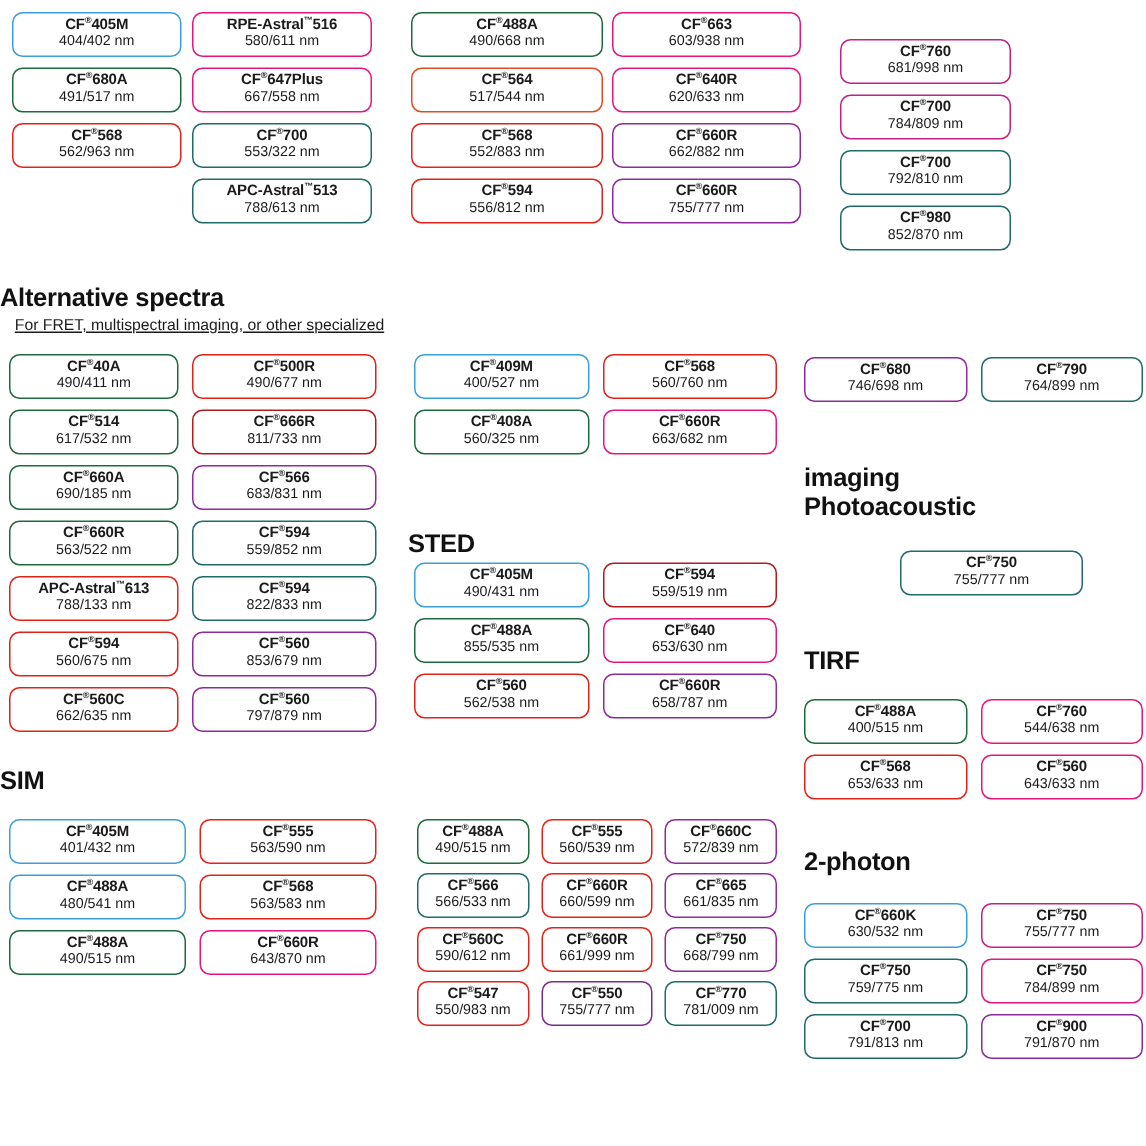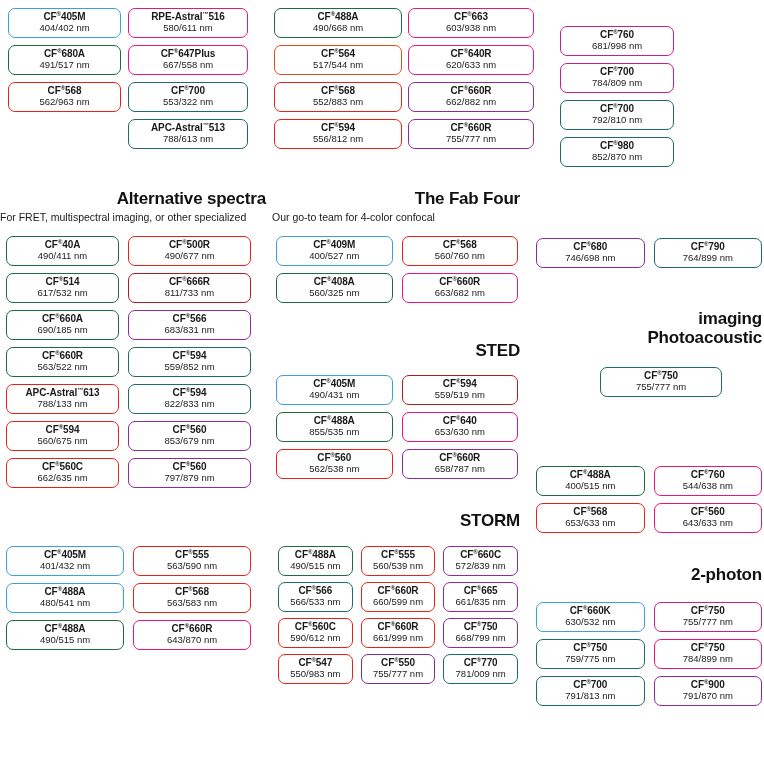--- a/index.html
+++ b/index.html
@@ -59,7 +59,7 @@
 
   
   .sec-title{
-    text-align:right;
+    text-align:left;
     font-size:17px;
     font-weight:bold;
     color:#111;

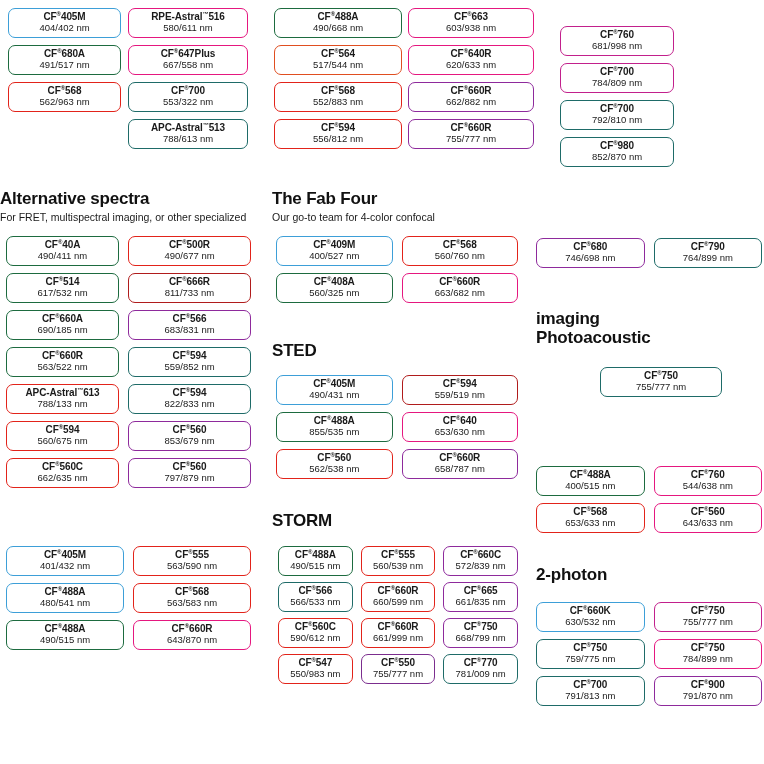--- a/index.html
+++ b/index.html
@@ -258,10 +258,6 @@
       </div>
   </div>
 
-  <div class="blk" style="left:272px;top:190px;width:248px;">
-    <div class="sec-title">The Fab Four</div>
-    <div class="sec-sub">Our go-to team for 4-color confocal</div>
-  </div>
   <div class="blk" style="left:276px;top:236px;width:242px;">
     <div class="grid2">
         <div class="pill h-std c-blue">

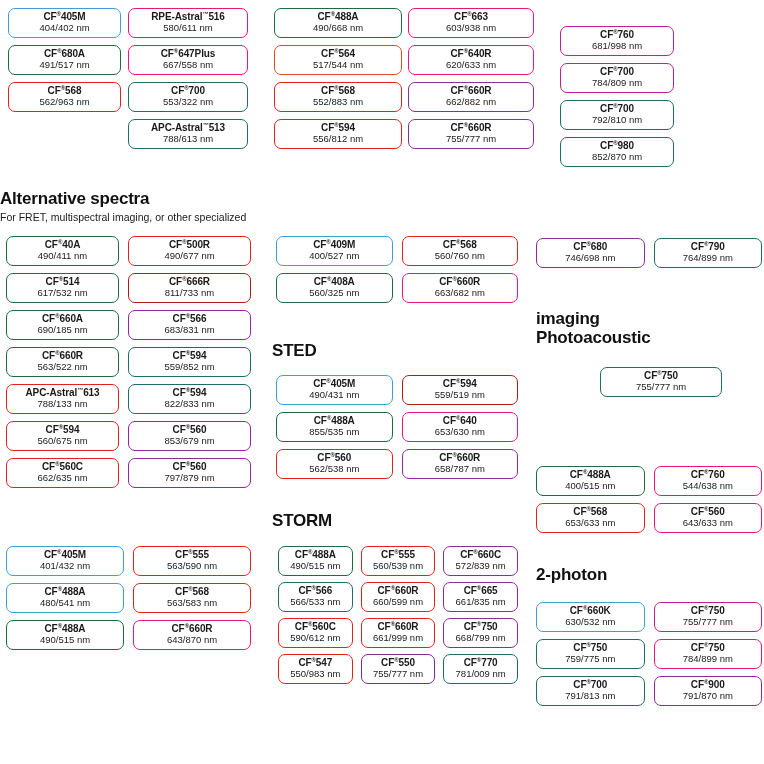--- a/index.html
+++ b/index.html
@@ -67,10 +67,12 @@
     line-height:1.1;
   }
   .sec-sub{
+    text-align:center;
     font-size:10.5px;
     font-weight:400;
     color:#1a1a1a;
     margin-top:2px;
+    text-decoration:underline;
   }
 
   

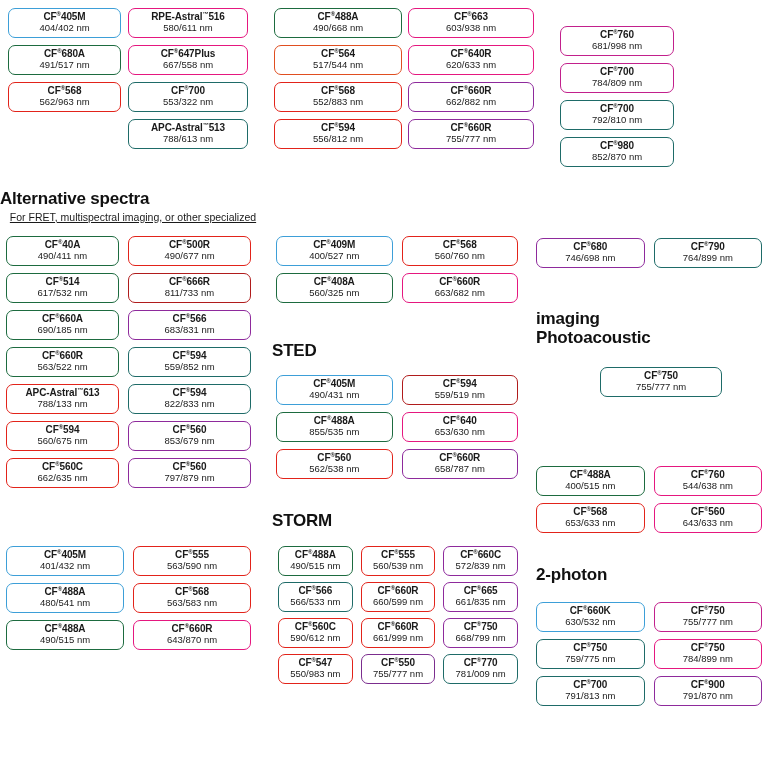--- a/index.html
+++ b/index.html
@@ -281,7 +281,7 @@
       </div>
   </div>
 
-  <div class="blk" style="left:272px;top:342px;width:248px;">
+  <div class="blk" style="left:272px;top:354px;width:248px;">
     <div class="sec-title">STED</div>
   </div>
   <div class="blk" style="left:276px;top:375px;width:242px;">

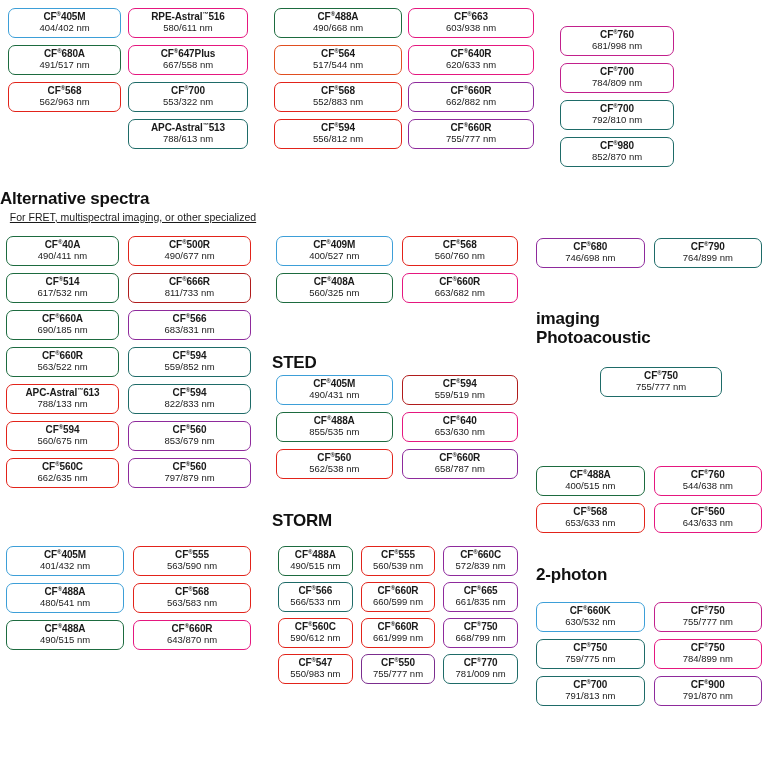--- a/index.html
+++ b/index.html
@@ -424,6 +424,9 @@
       </div>
   </div>
 
+  <div class="blk" style="left:536px;top:432px;width:226px;">
+    <div class="sec-title">TIRF</div>
+  </div>
   <div class="blk" style="left:536px;top:466px;width:226px;">
     <div class="grid2">
         <div class="pill h-std c-green">

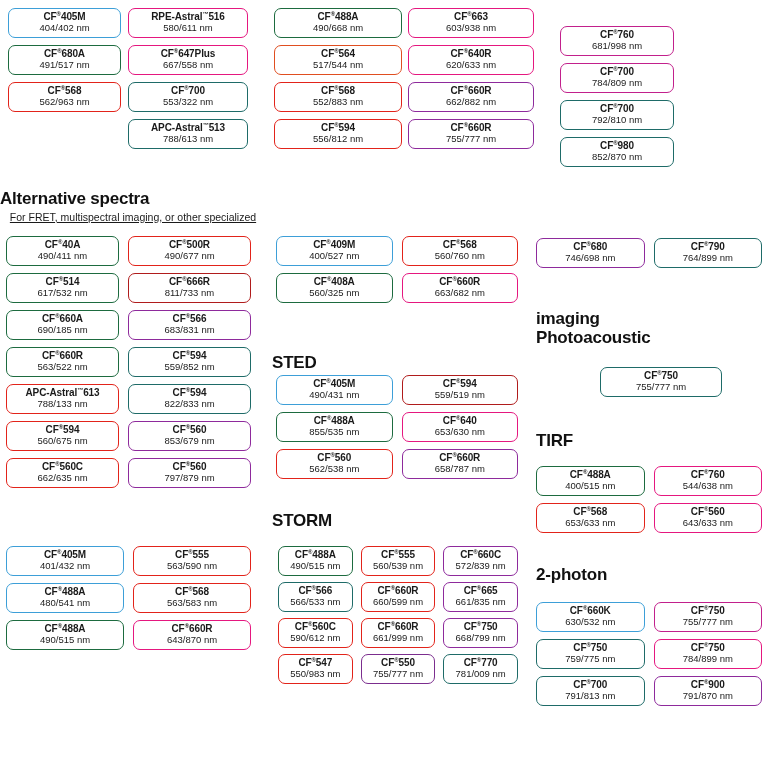--- a/index.html
+++ b/index.html
@@ -313,6 +313,9 @@
       </div>
   </div>
 
+  <div class="blk" style="left:0px;top:512px;width:266px;">
+    <div class="sec-title">SIM</div>
+  </div>
   <div class="blk" style="left:6px;top:546px;width:245px;">
     <div class="grid2">
         <div class="pill h-std c-blue">

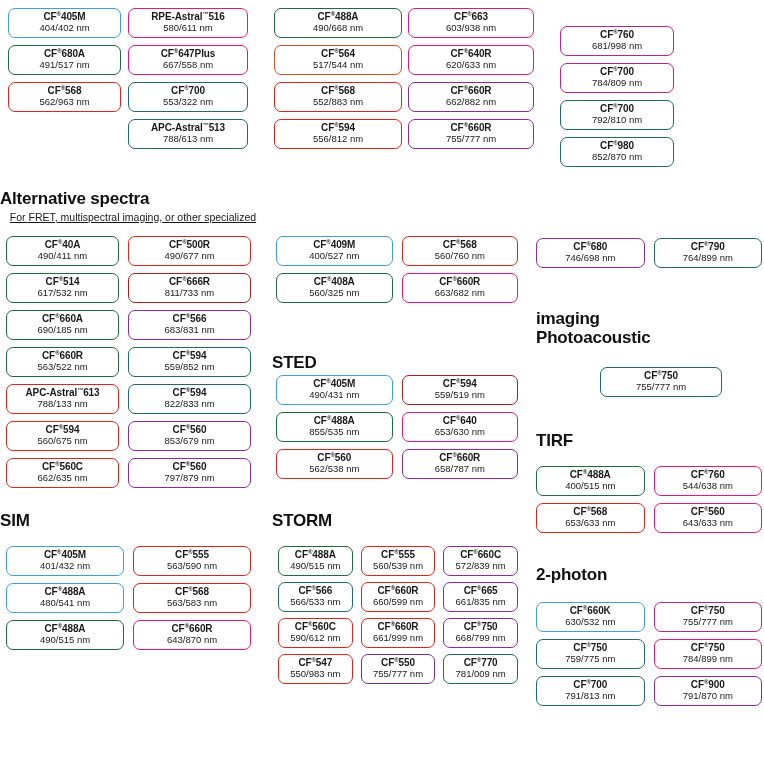--- a/index.html
+++ b/index.html
@@ -345,9 +345,6 @@
       </div>
   </div>
 
-  <div class="blk" style="left:272px;top:512px;width:248px;">
-    <div class="sec-title">STORM</div>
-  </div>
   <div class="blk" style="left:278px;top:546px;width:240px;">
     <div class="grid3">
         <div class="pill h-std c-green">

